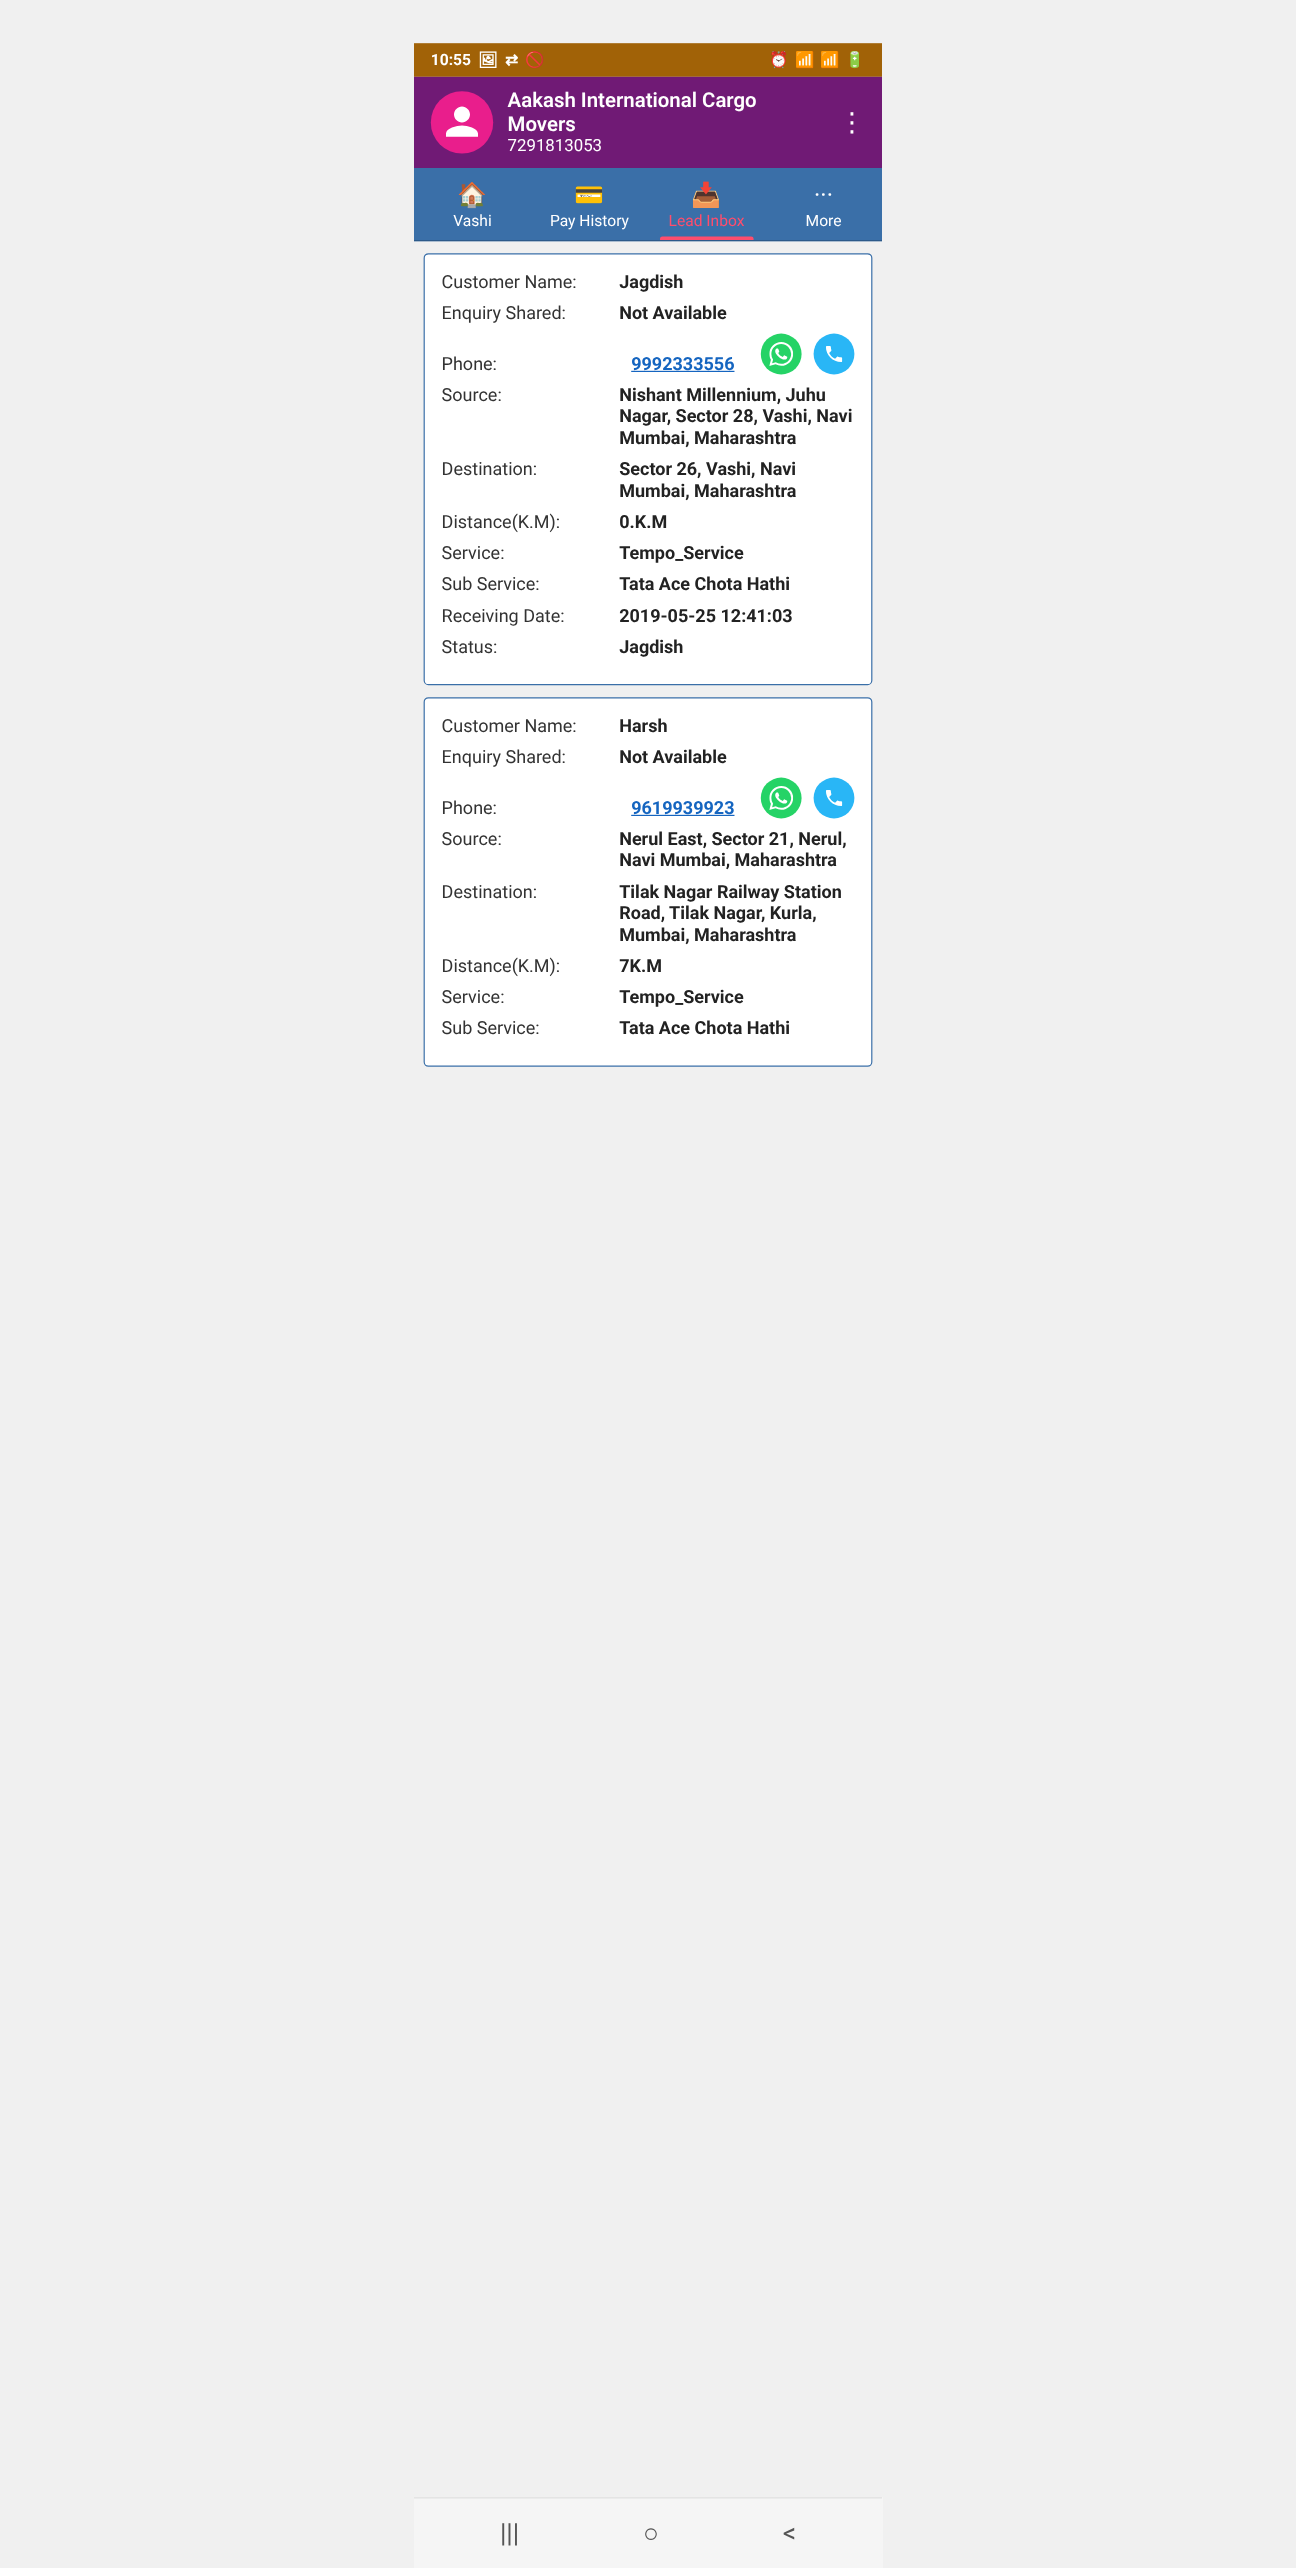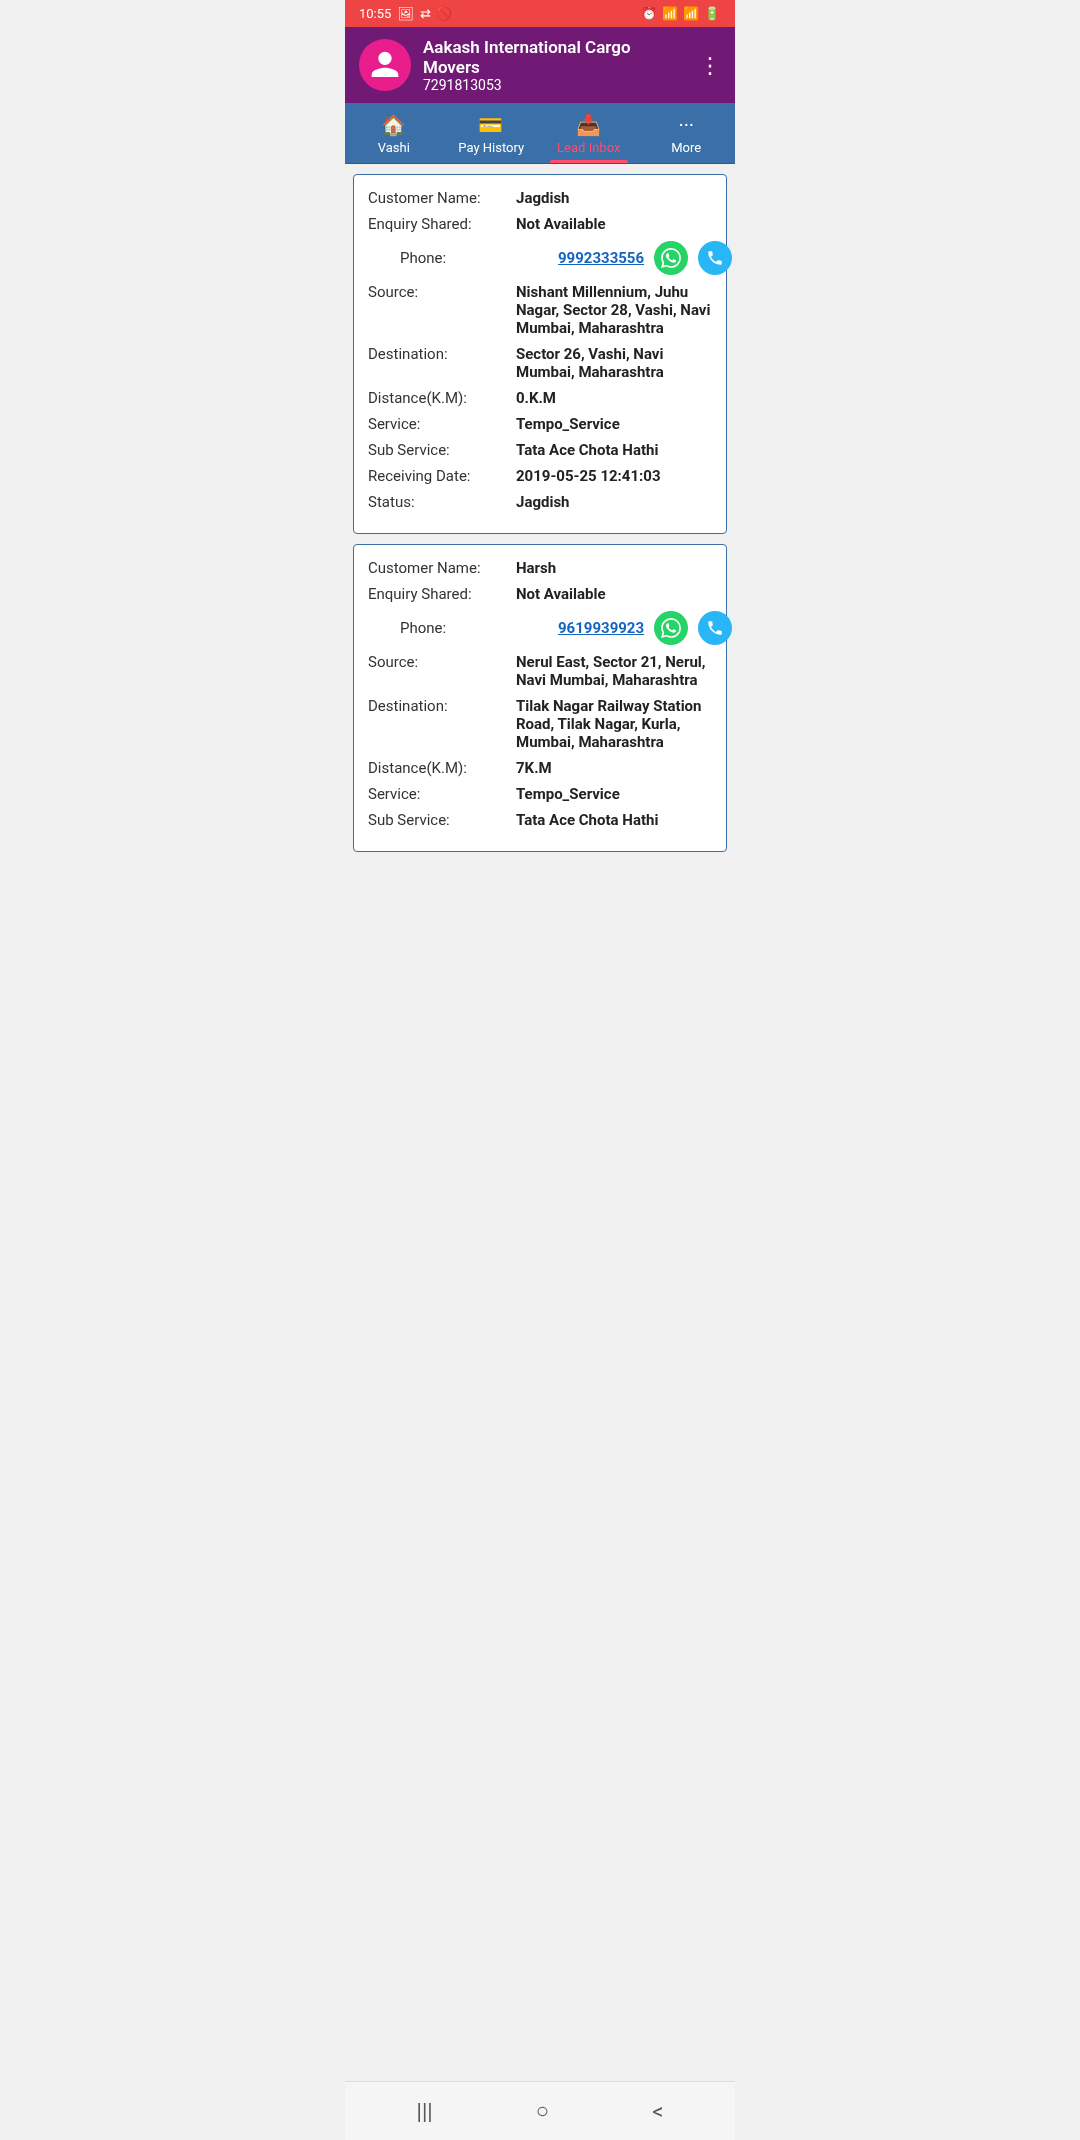--- a/index.html
+++ b/index.html
@@ -14,14 +14,15 @@
 
     
     .status-bar {
-      background: #ef4444;
+      background: #a16207;
       color: white;
       display: flex;
       justify-content: space-between;
       align-items: center;
       padding: 6px 14px;
       font-size: 13px;
-      font-weight: 400;
+      font-weight: 700;
+      margin-top: 36px;
     }
     .status-bar-left { display: flex; align-items: center; gap: 6px; }
     .status-bar-right { display: flex; align-items: center; gap: 5px; }

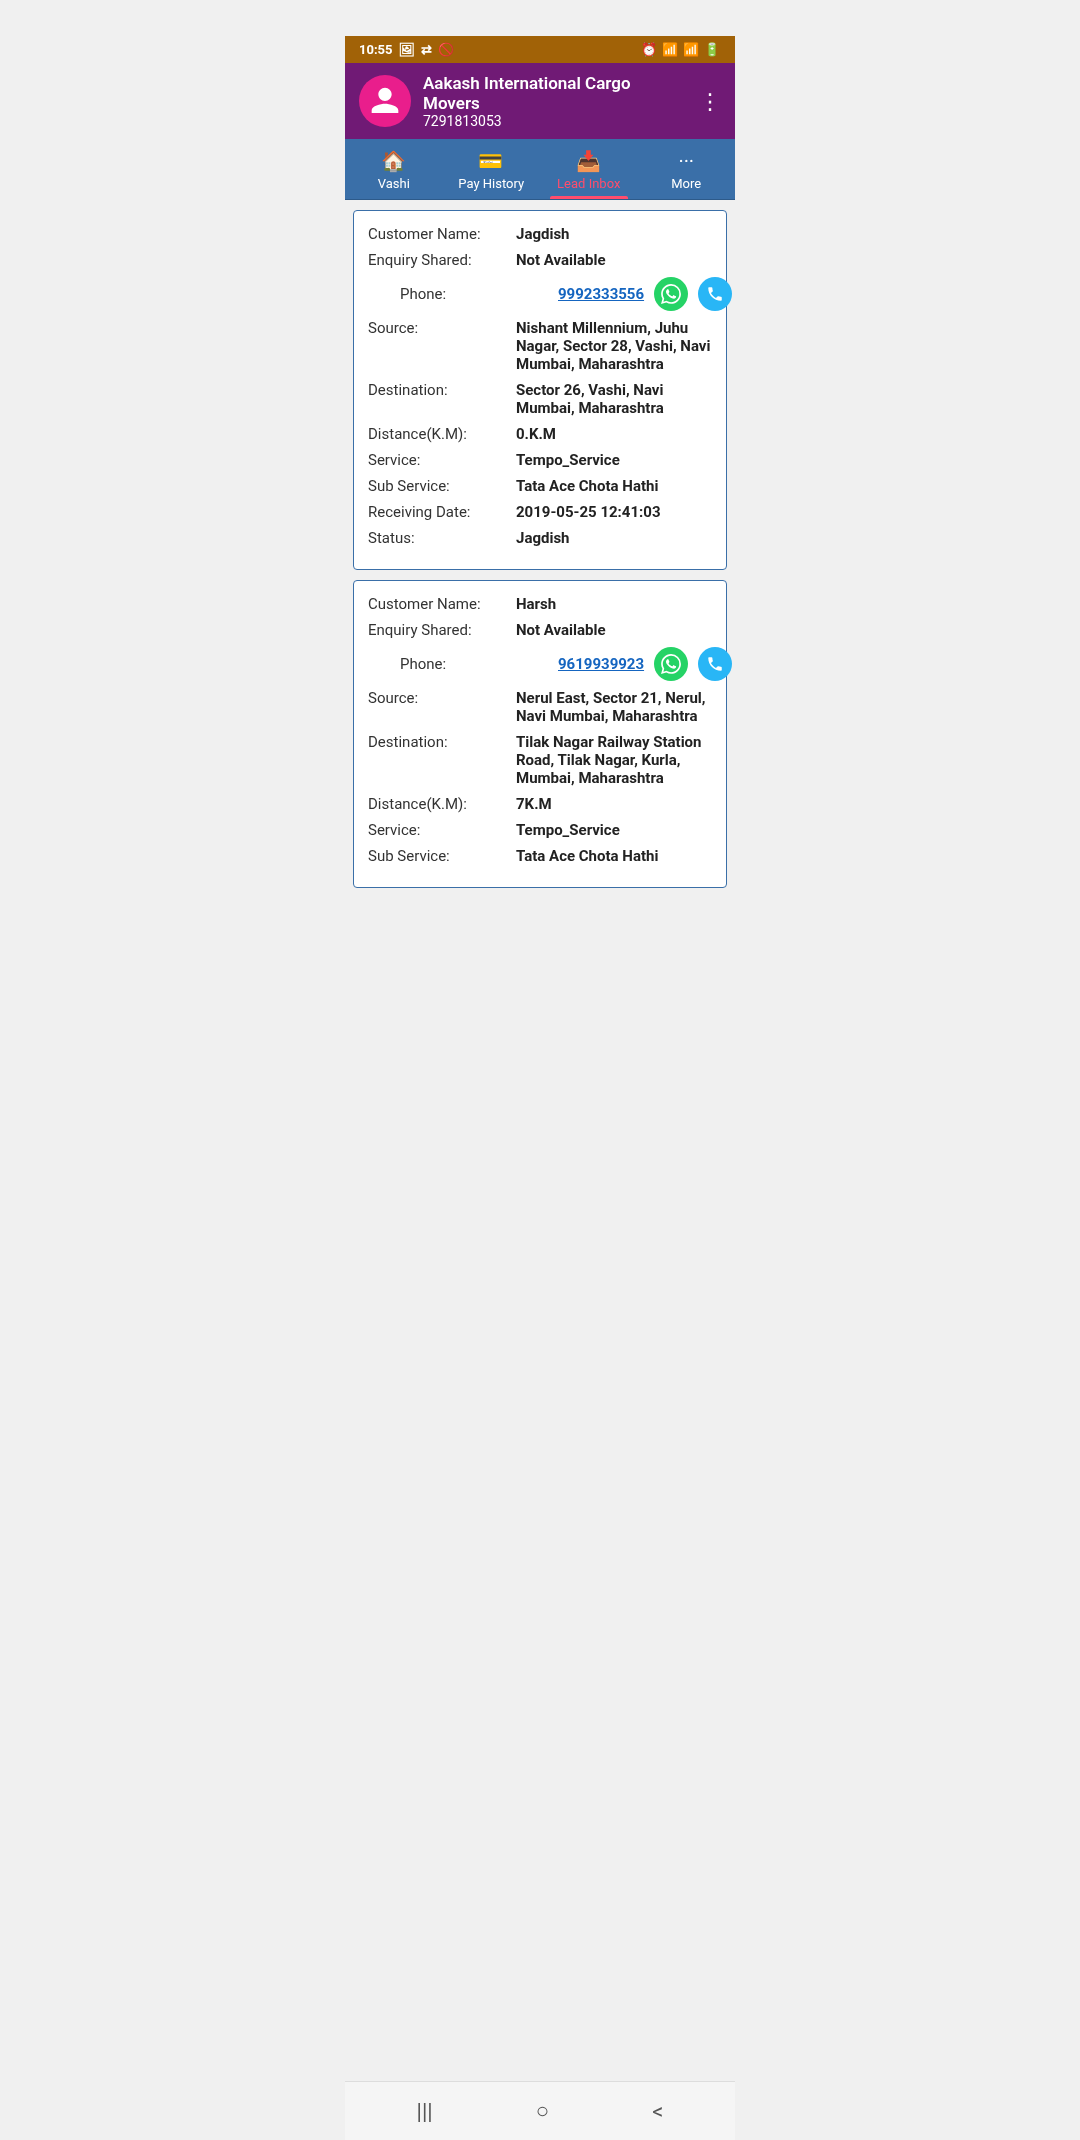--- a/index.html
+++ b/index.html
@@ -123,10 +123,9 @@
     }
     .phone-row {
       display: flex;
-      align-items: center;
+      align-items: flex-end;
       gap: 10px;
       margin-bottom: 8px;
-      margin-left: 32px;
     }
     .phone-row .lead-label {
       min-width: 148px;

